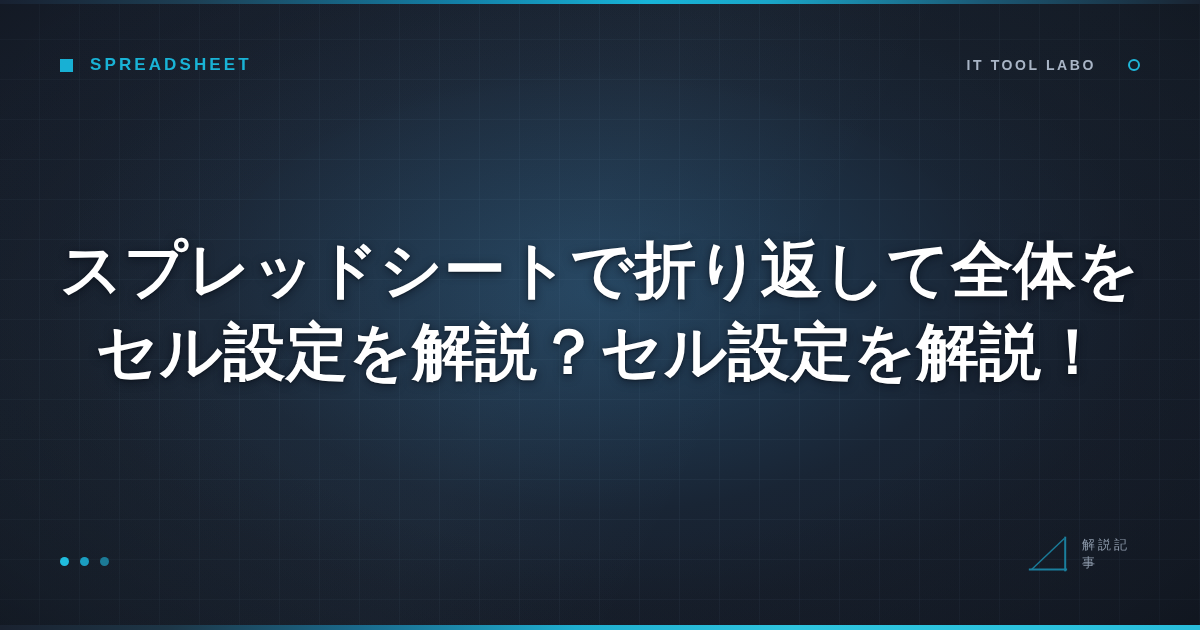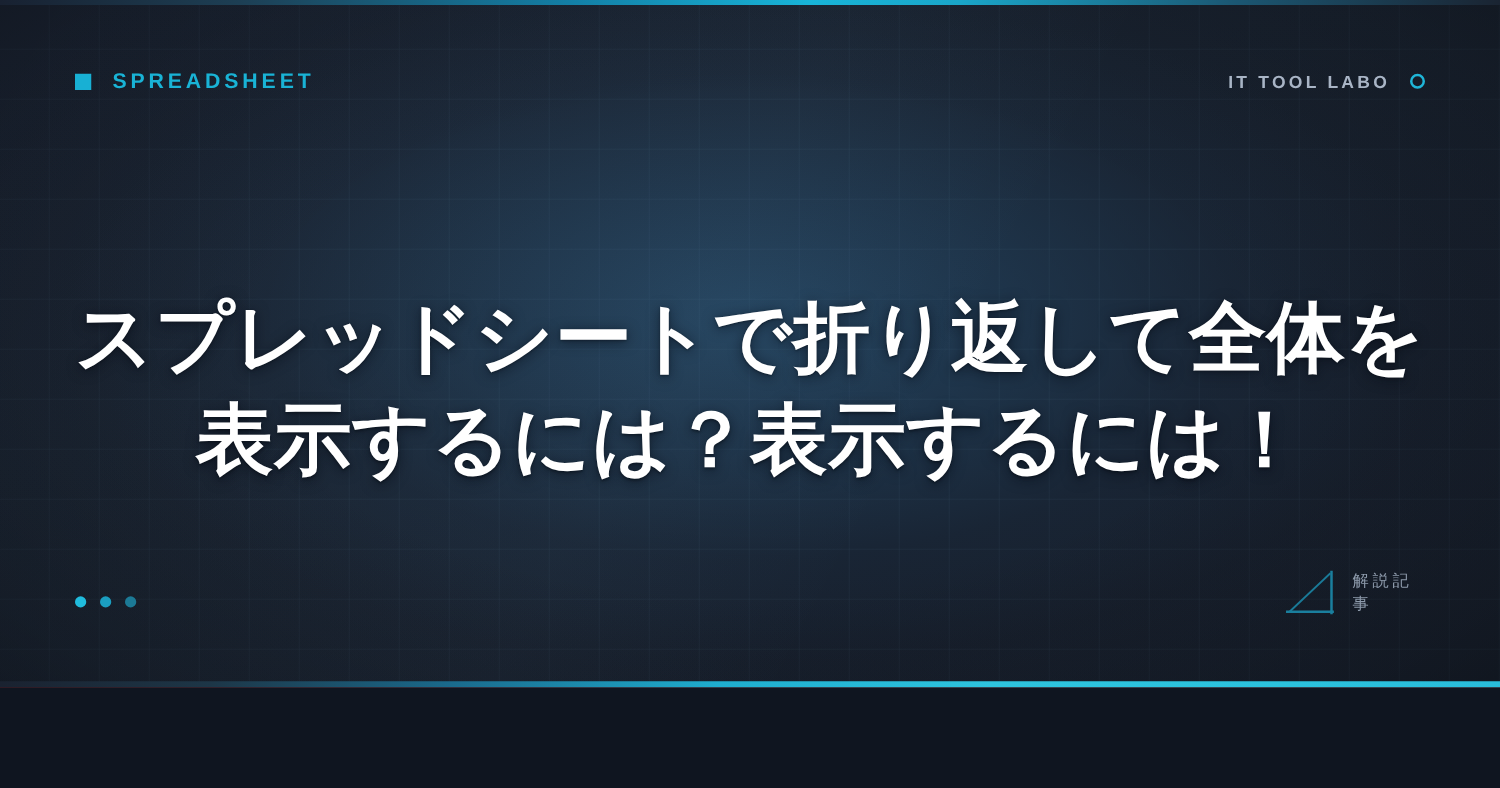--- a/index.html
+++ b/index.html
@@ -18,9 +18,9 @@
   .banner {
     position: relative;
     width: 1200px;
-    height: 550px;
+    height: 630px;
     overflow: hidden;
-    background: #7f1d1d;
+    background: #000000;
   }
 
   

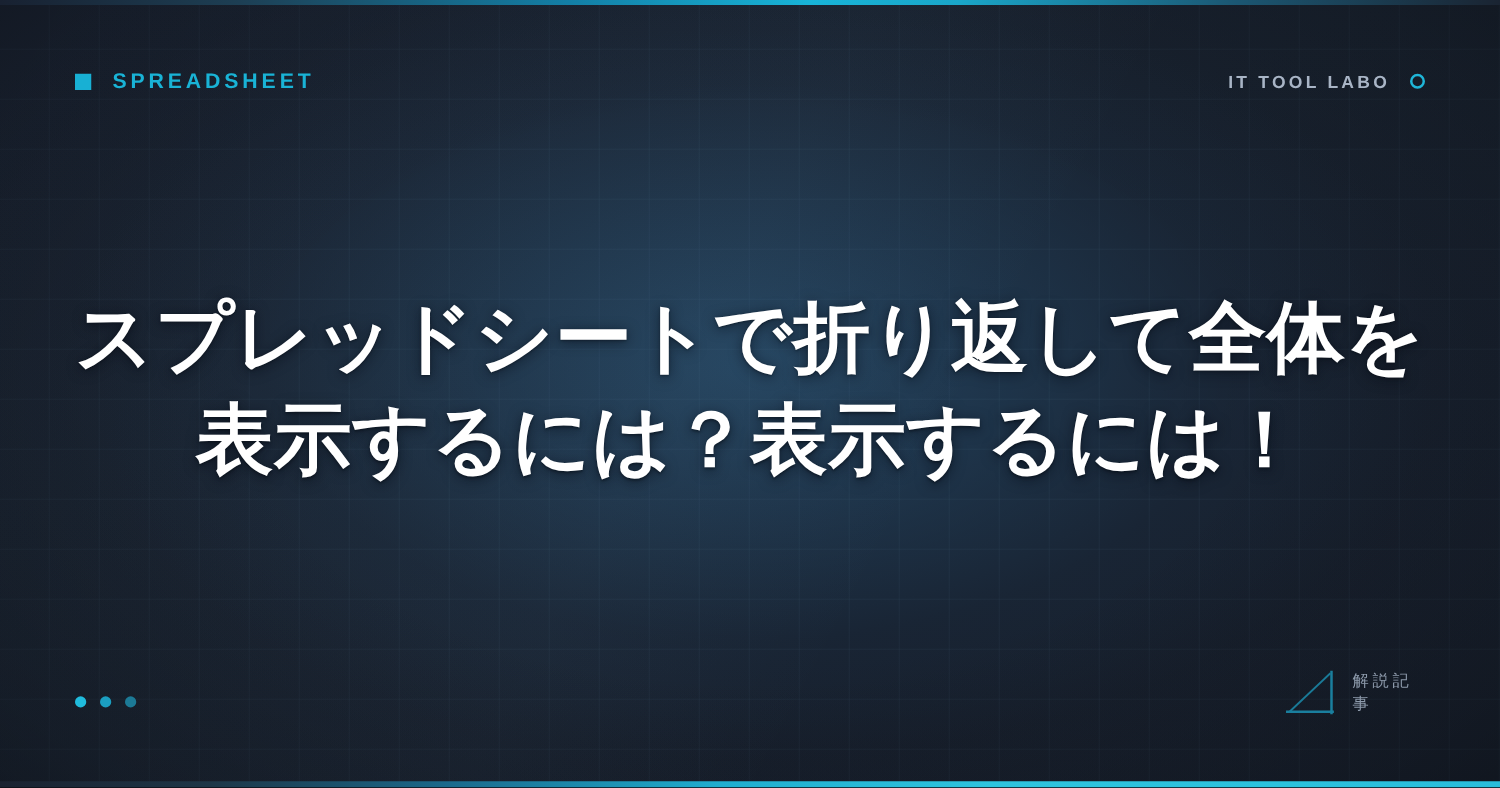--- a/index.html
+++ b/index.html
@@ -130,7 +130,7 @@
   .brand-right {
     display: flex;
     align-items: center;
-    gap: 16px;
+    gap: 32px;
   }
   .brand-right-label {
     color: #a9b5c6;

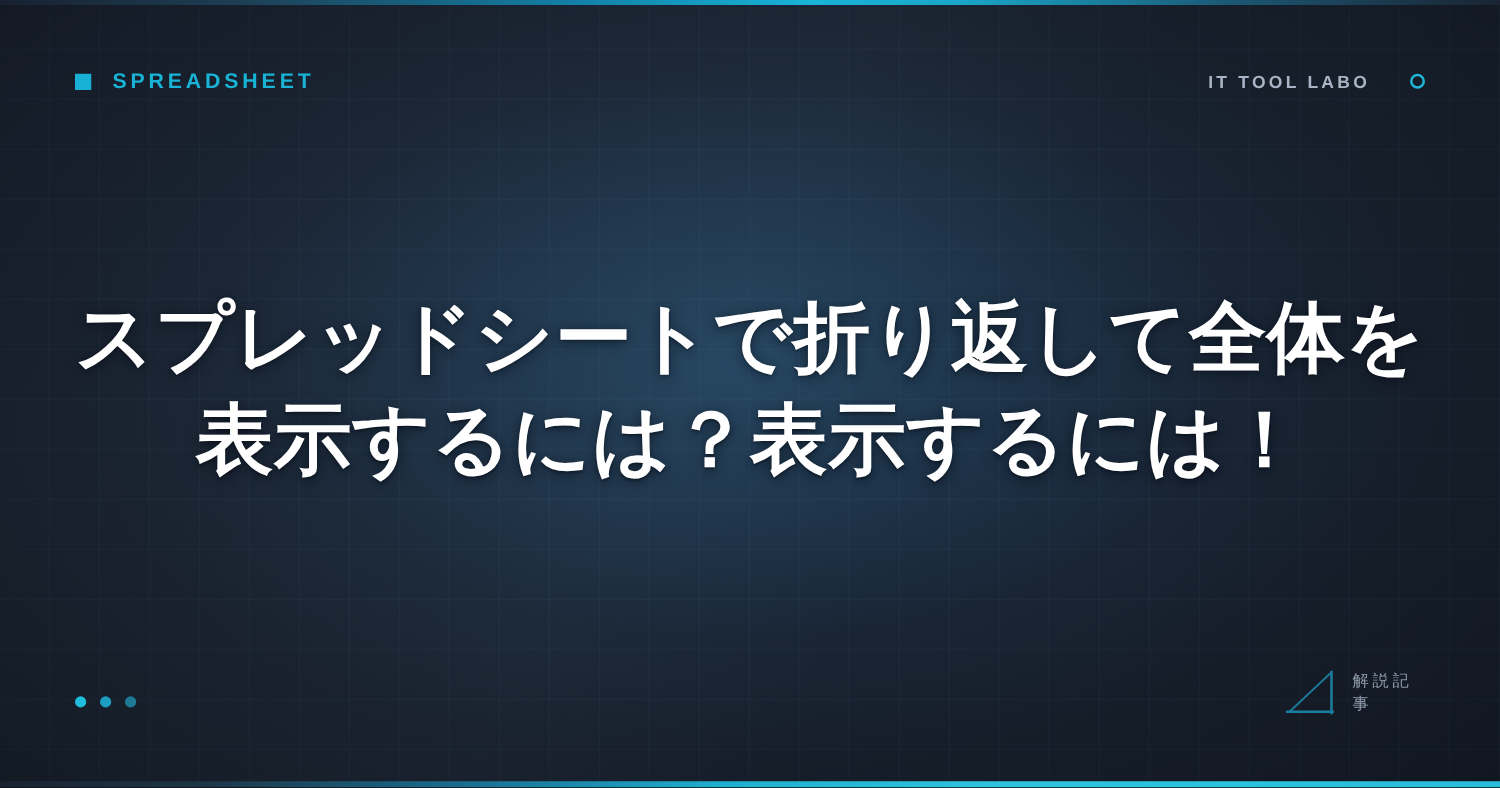--- a/index.html
+++ b/index.html
@@ -231,7 +231,7 @@
 
   <div class="title-wrap">
     <h1 class="title">スプレッドシートで折り返して全体を
-表示するには？表示するには！</h1>
+セル設定を解説？セル設定を解説！</h1>
   </div>
 
   <div class="dots">

